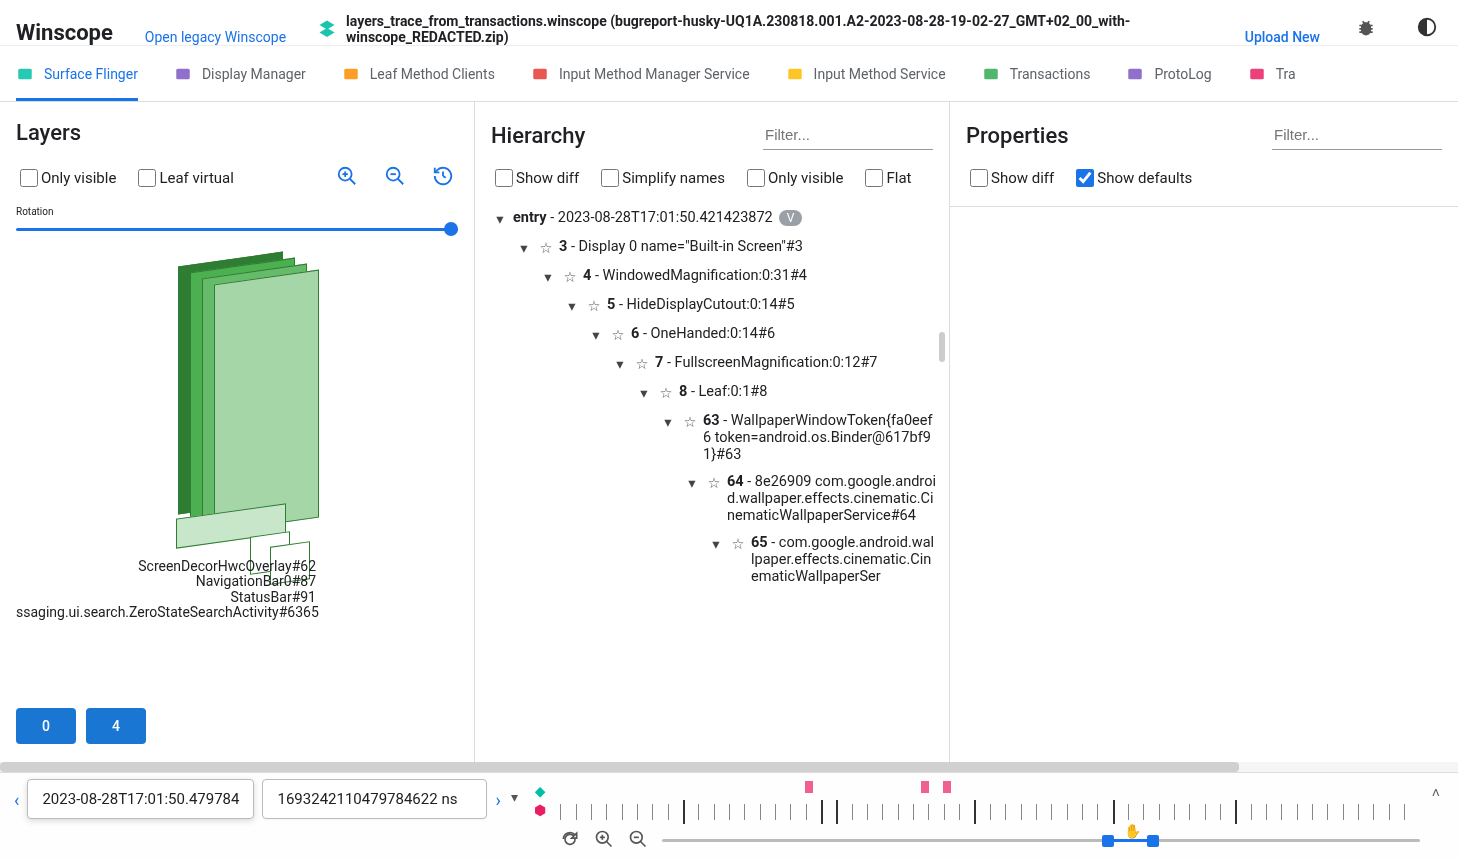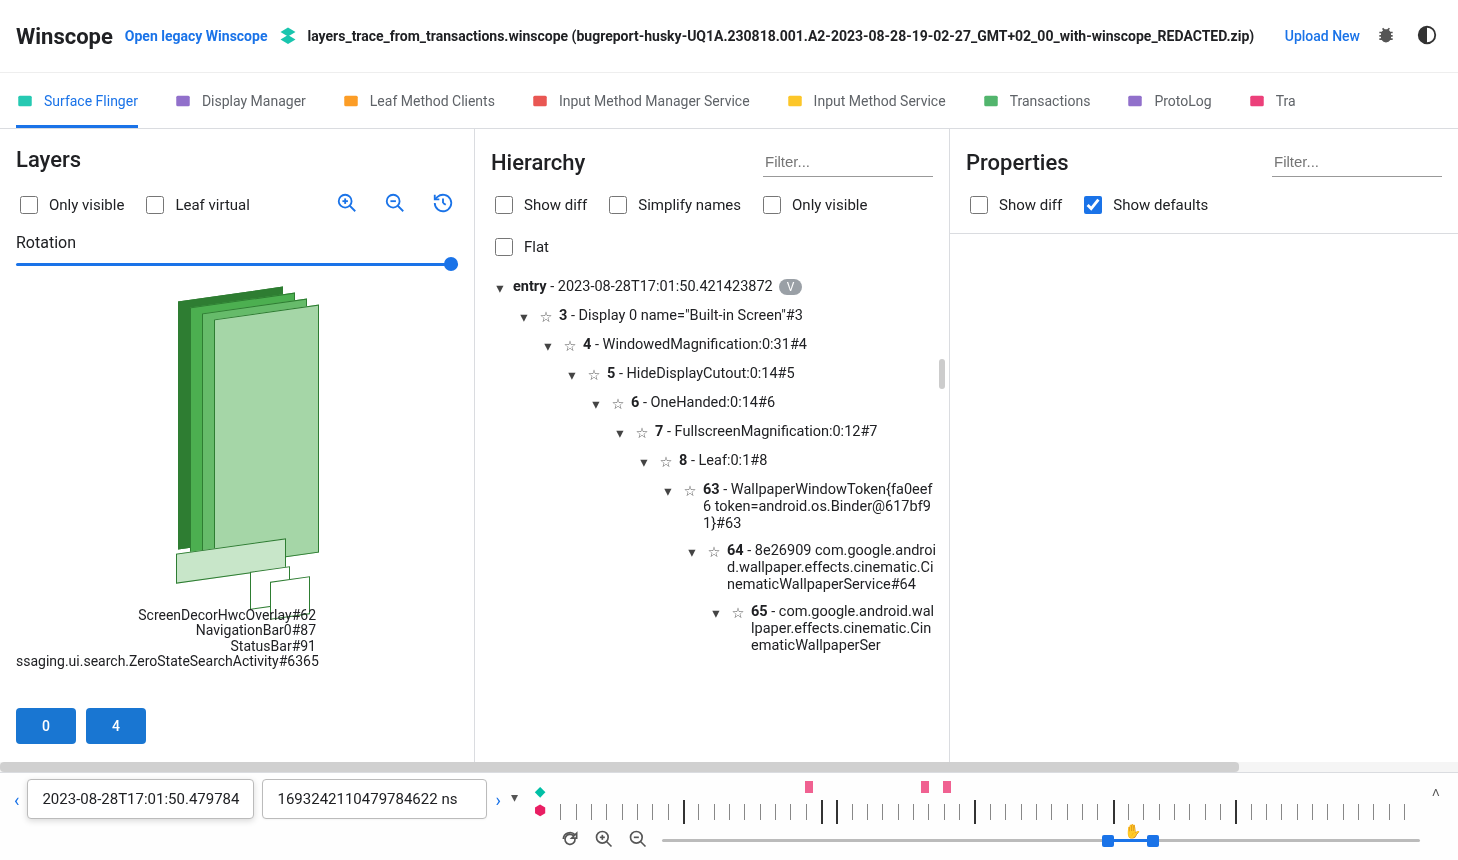--- a/index.html
+++ b/index.html
@@ -30,10 +30,10 @@
   
   .topbar {
     display: flex;
-    align-items: center;
-    height: 73px;
+    align-items: flex-end;
+    height: 46px;
     padding: 0 16px;
-    gap: 12px;
+    gap: 32px;
     border-bottom: 1px solid #eee;
   }
   .app-title { font-size: 22px; font-weight: 700; }

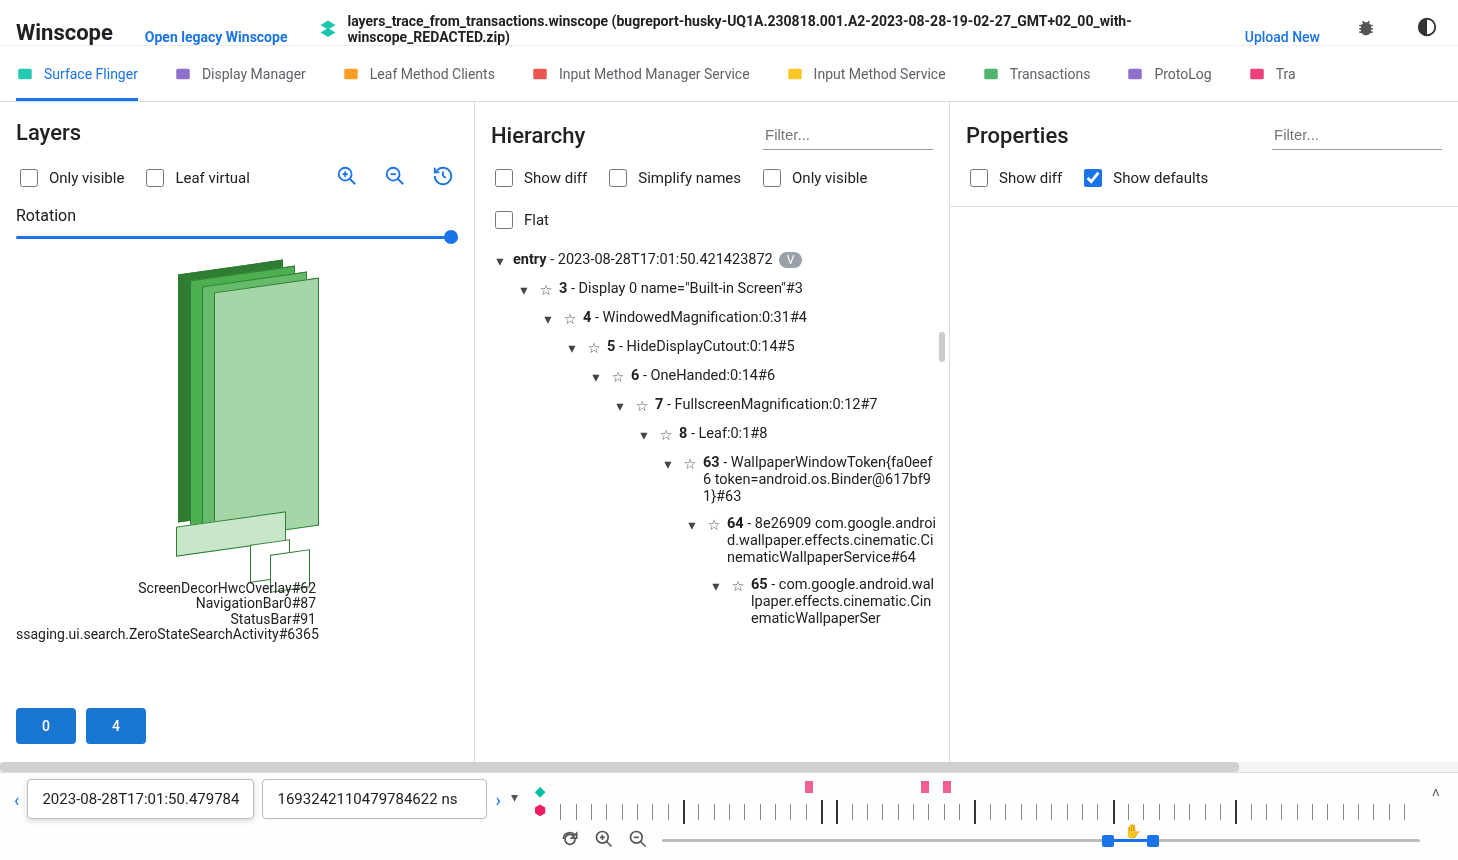--- a/index.html
+++ b/index.html
@@ -37,7 +37,7 @@
     border-bottom: 1px solid #eee;
   }
   .app-title { font-size: 22px; font-weight: 700; }
-  .legacy-link { color: var(--blue); font-weight: 700; cursor: pointer; }
+  .legacy-link { color: var(--blue); font-weight: 400; cursor: pointer; }
   .file-block { display: flex; align-items: center; gap: 10px; flex: 1; }
   .file-icon { color: #00bfa5; }
   .file-name { font-weight: 700; color: var(--text); }

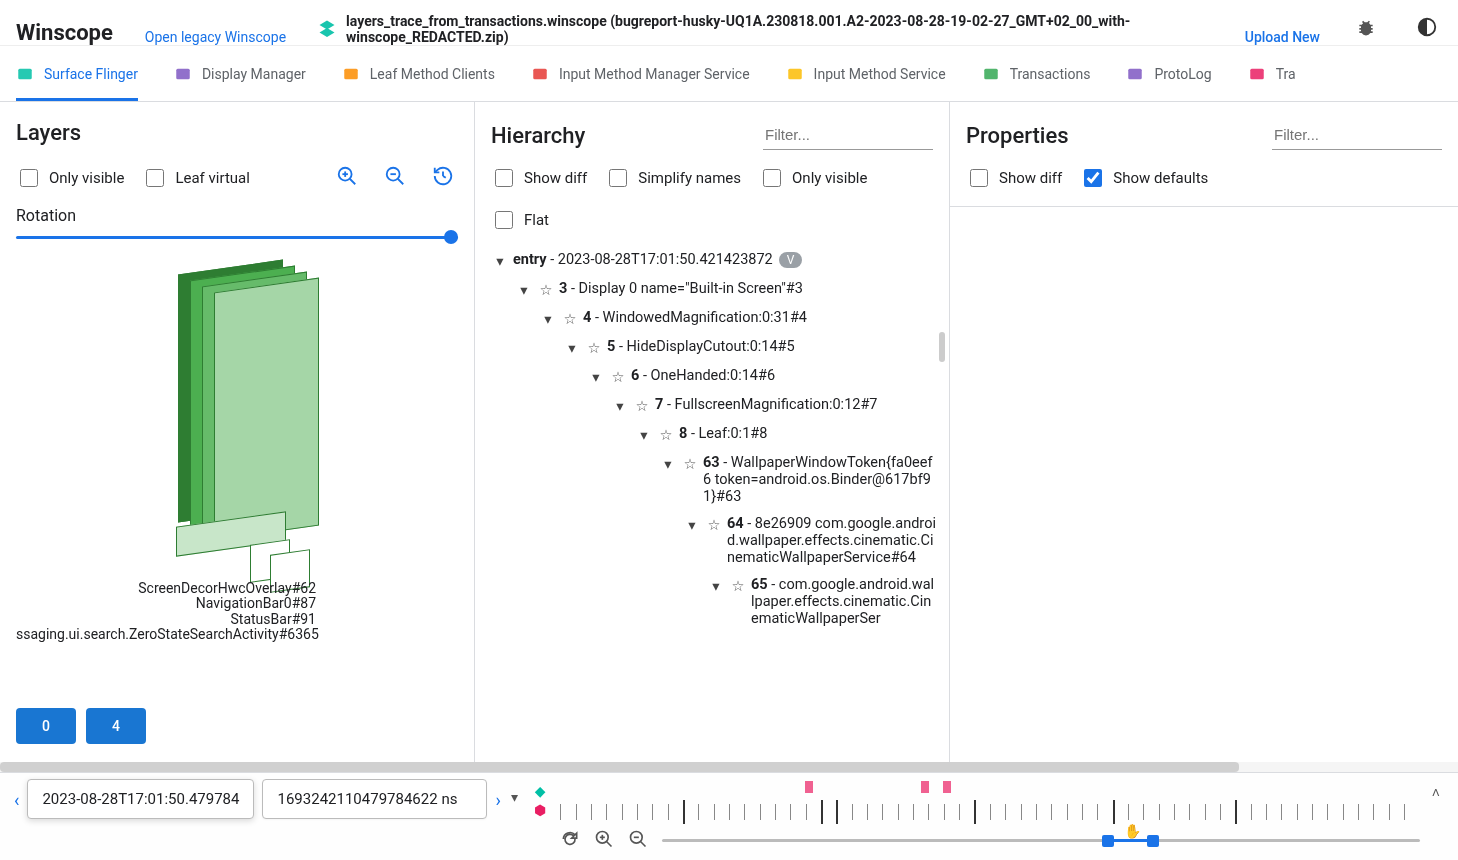--- a/index.html
+++ b/index.html
@@ -106,7 +106,7 @@
     padding: 8px 16px 10px 16px;
     flex-wrap: wrap;
   }
-  .chk { display: flex; align-items: center; gap: 8px; cursor: pointer; font-size: 15px; justify-content: flex-end; }
+  .chk { display: flex; align-items: center; gap: 0; cursor: pointer; font-size: 15px; justify-content: flex-end; }
   .chk input[type=checkbox] {
     width: 18px; height: 18px; accent-color: var(--blue);
   }

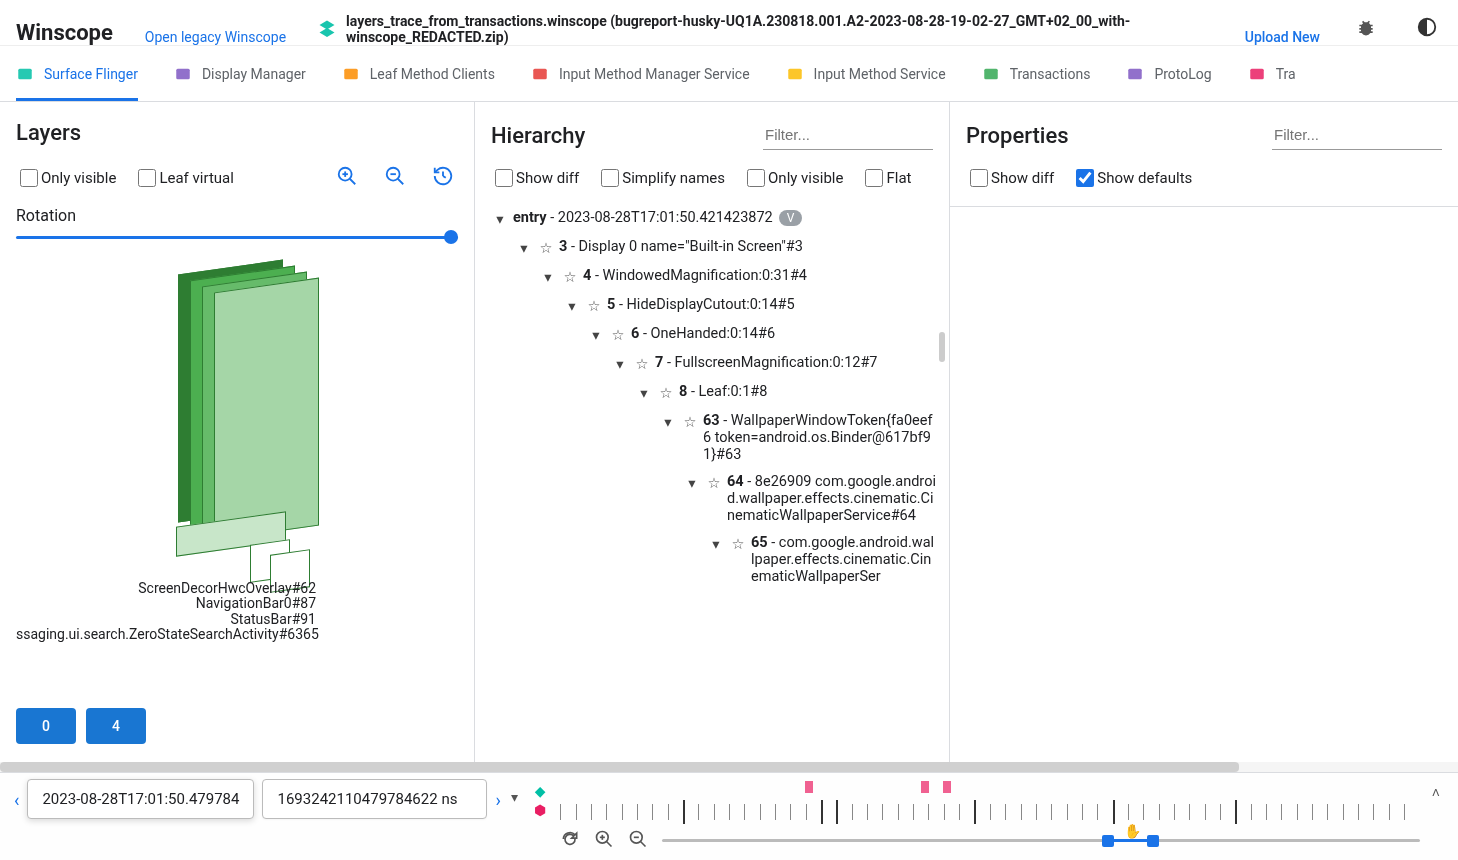--- a/index.html
+++ b/index.html
@@ -119,7 +119,7 @@
     padding: 2px 16px 10px 16px;
   }
   .slider-block { flex: 1; }
-  .slider-label { font-size: 16px; color: var(--text); margin-bottom: 2px; }
+  .slider-label { font-size: 10px; color: var(--text); margin-bottom: 2px; }
   .slider-track {
     position: relative;
     height: 20px;

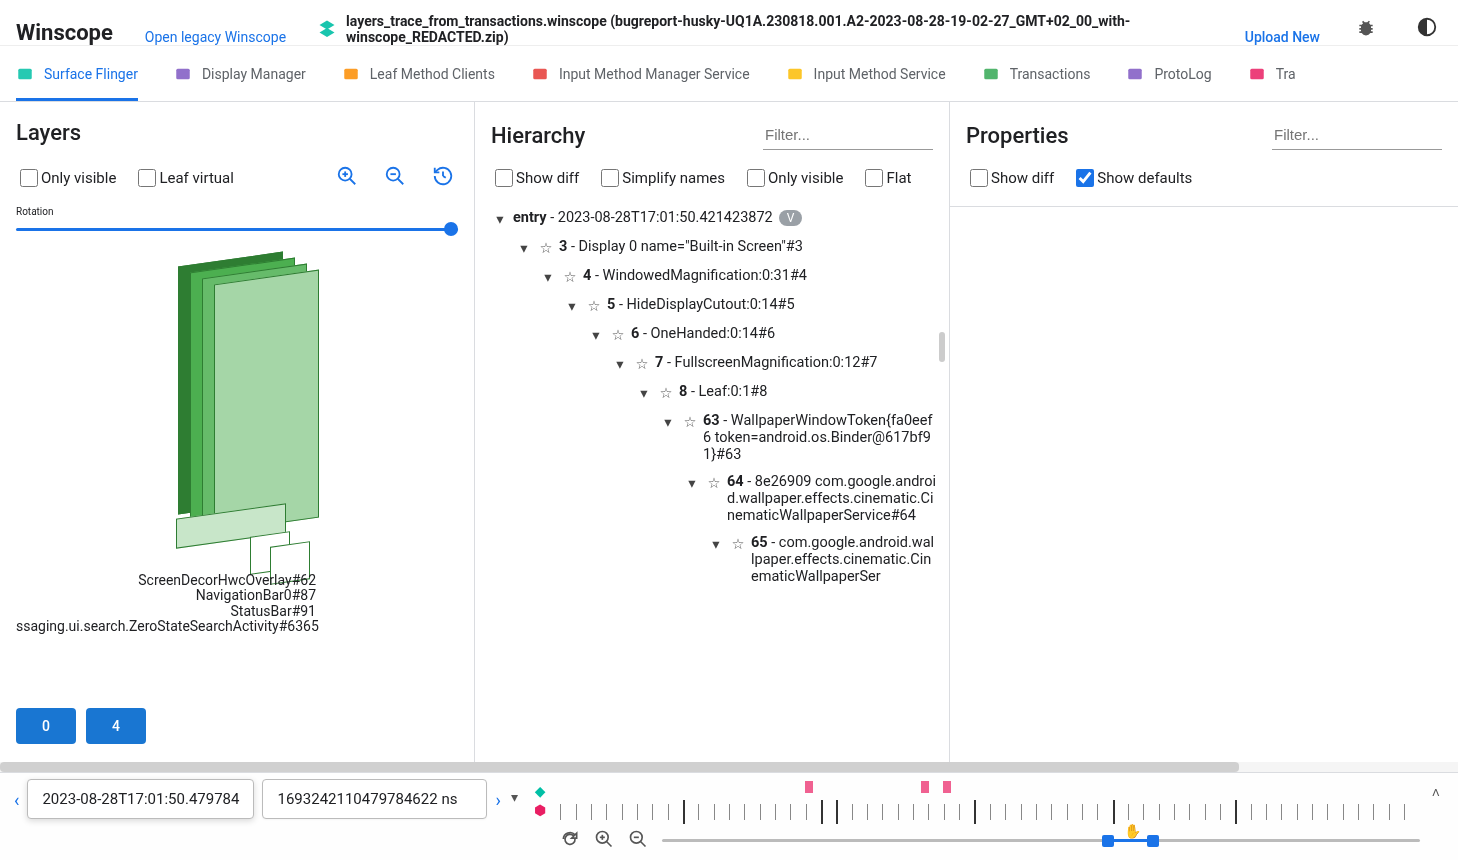--- a/index.html
+++ b/index.html
@@ -161,7 +161,7 @@
   .viz-labels {
     position: absolute;
     left: 16px;
-    top: 324px;
+    top: 310px;
     font-size: 14px;
     text-align: right;
     width: 300px;

